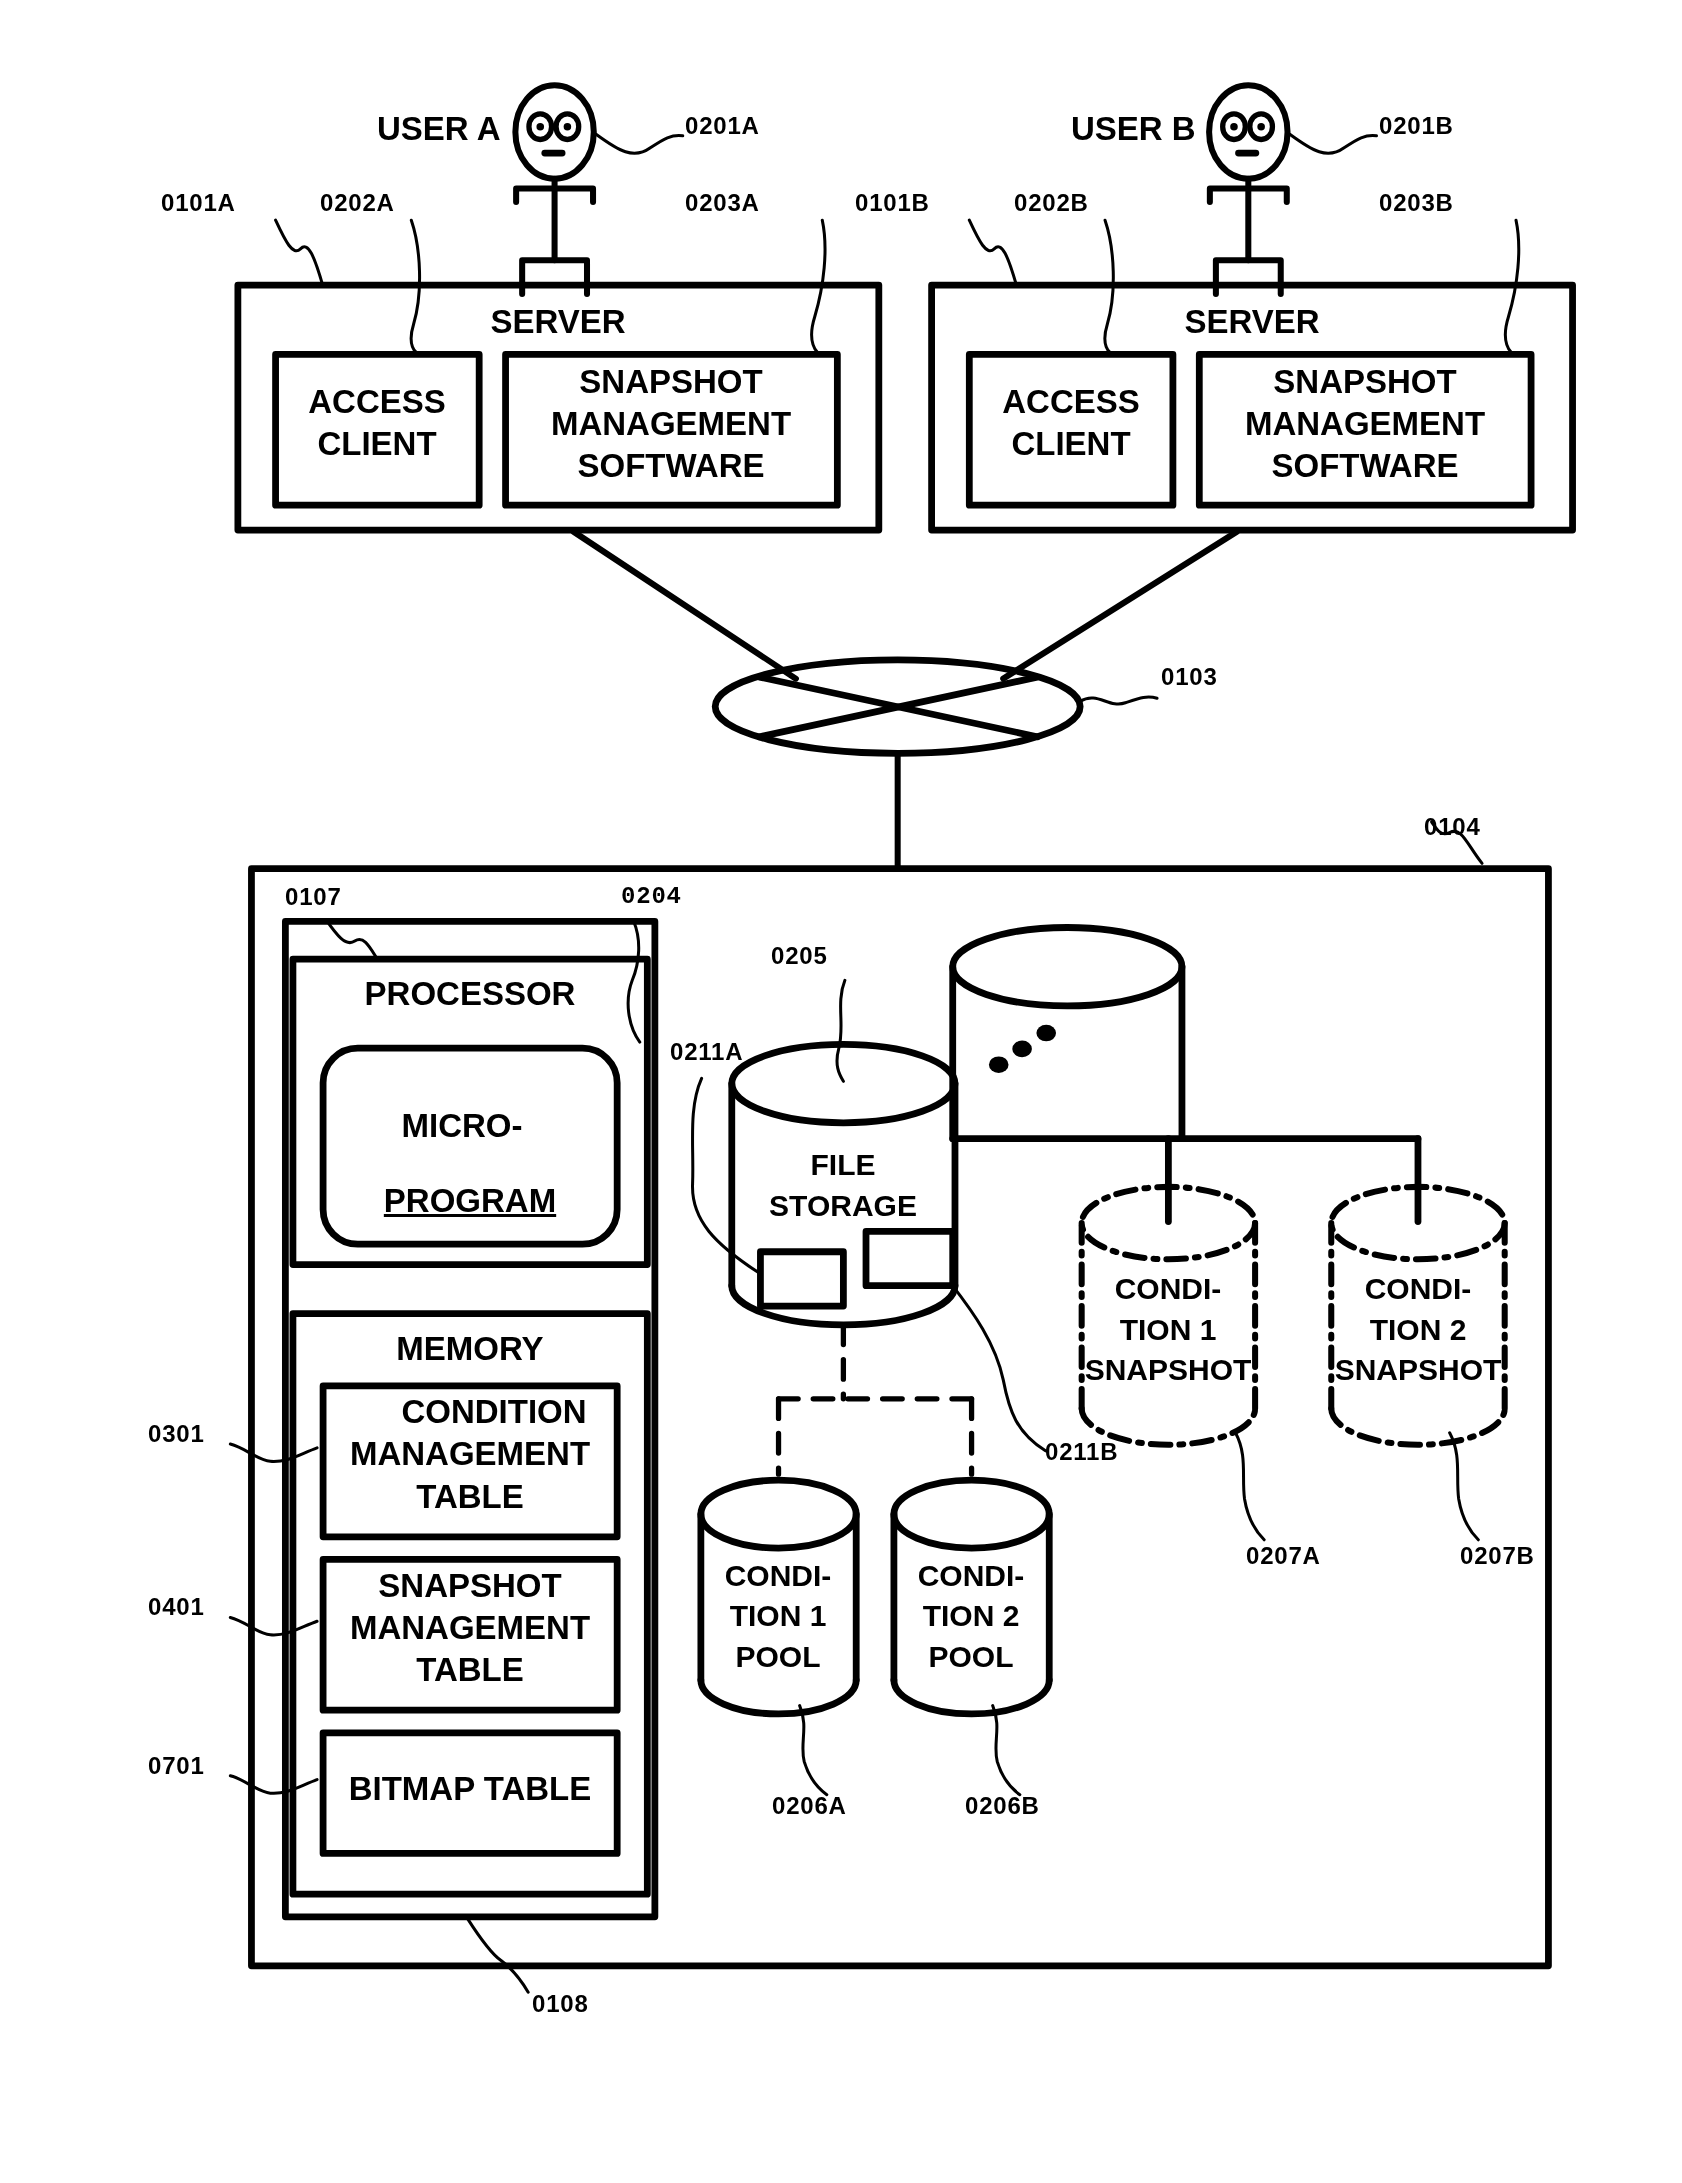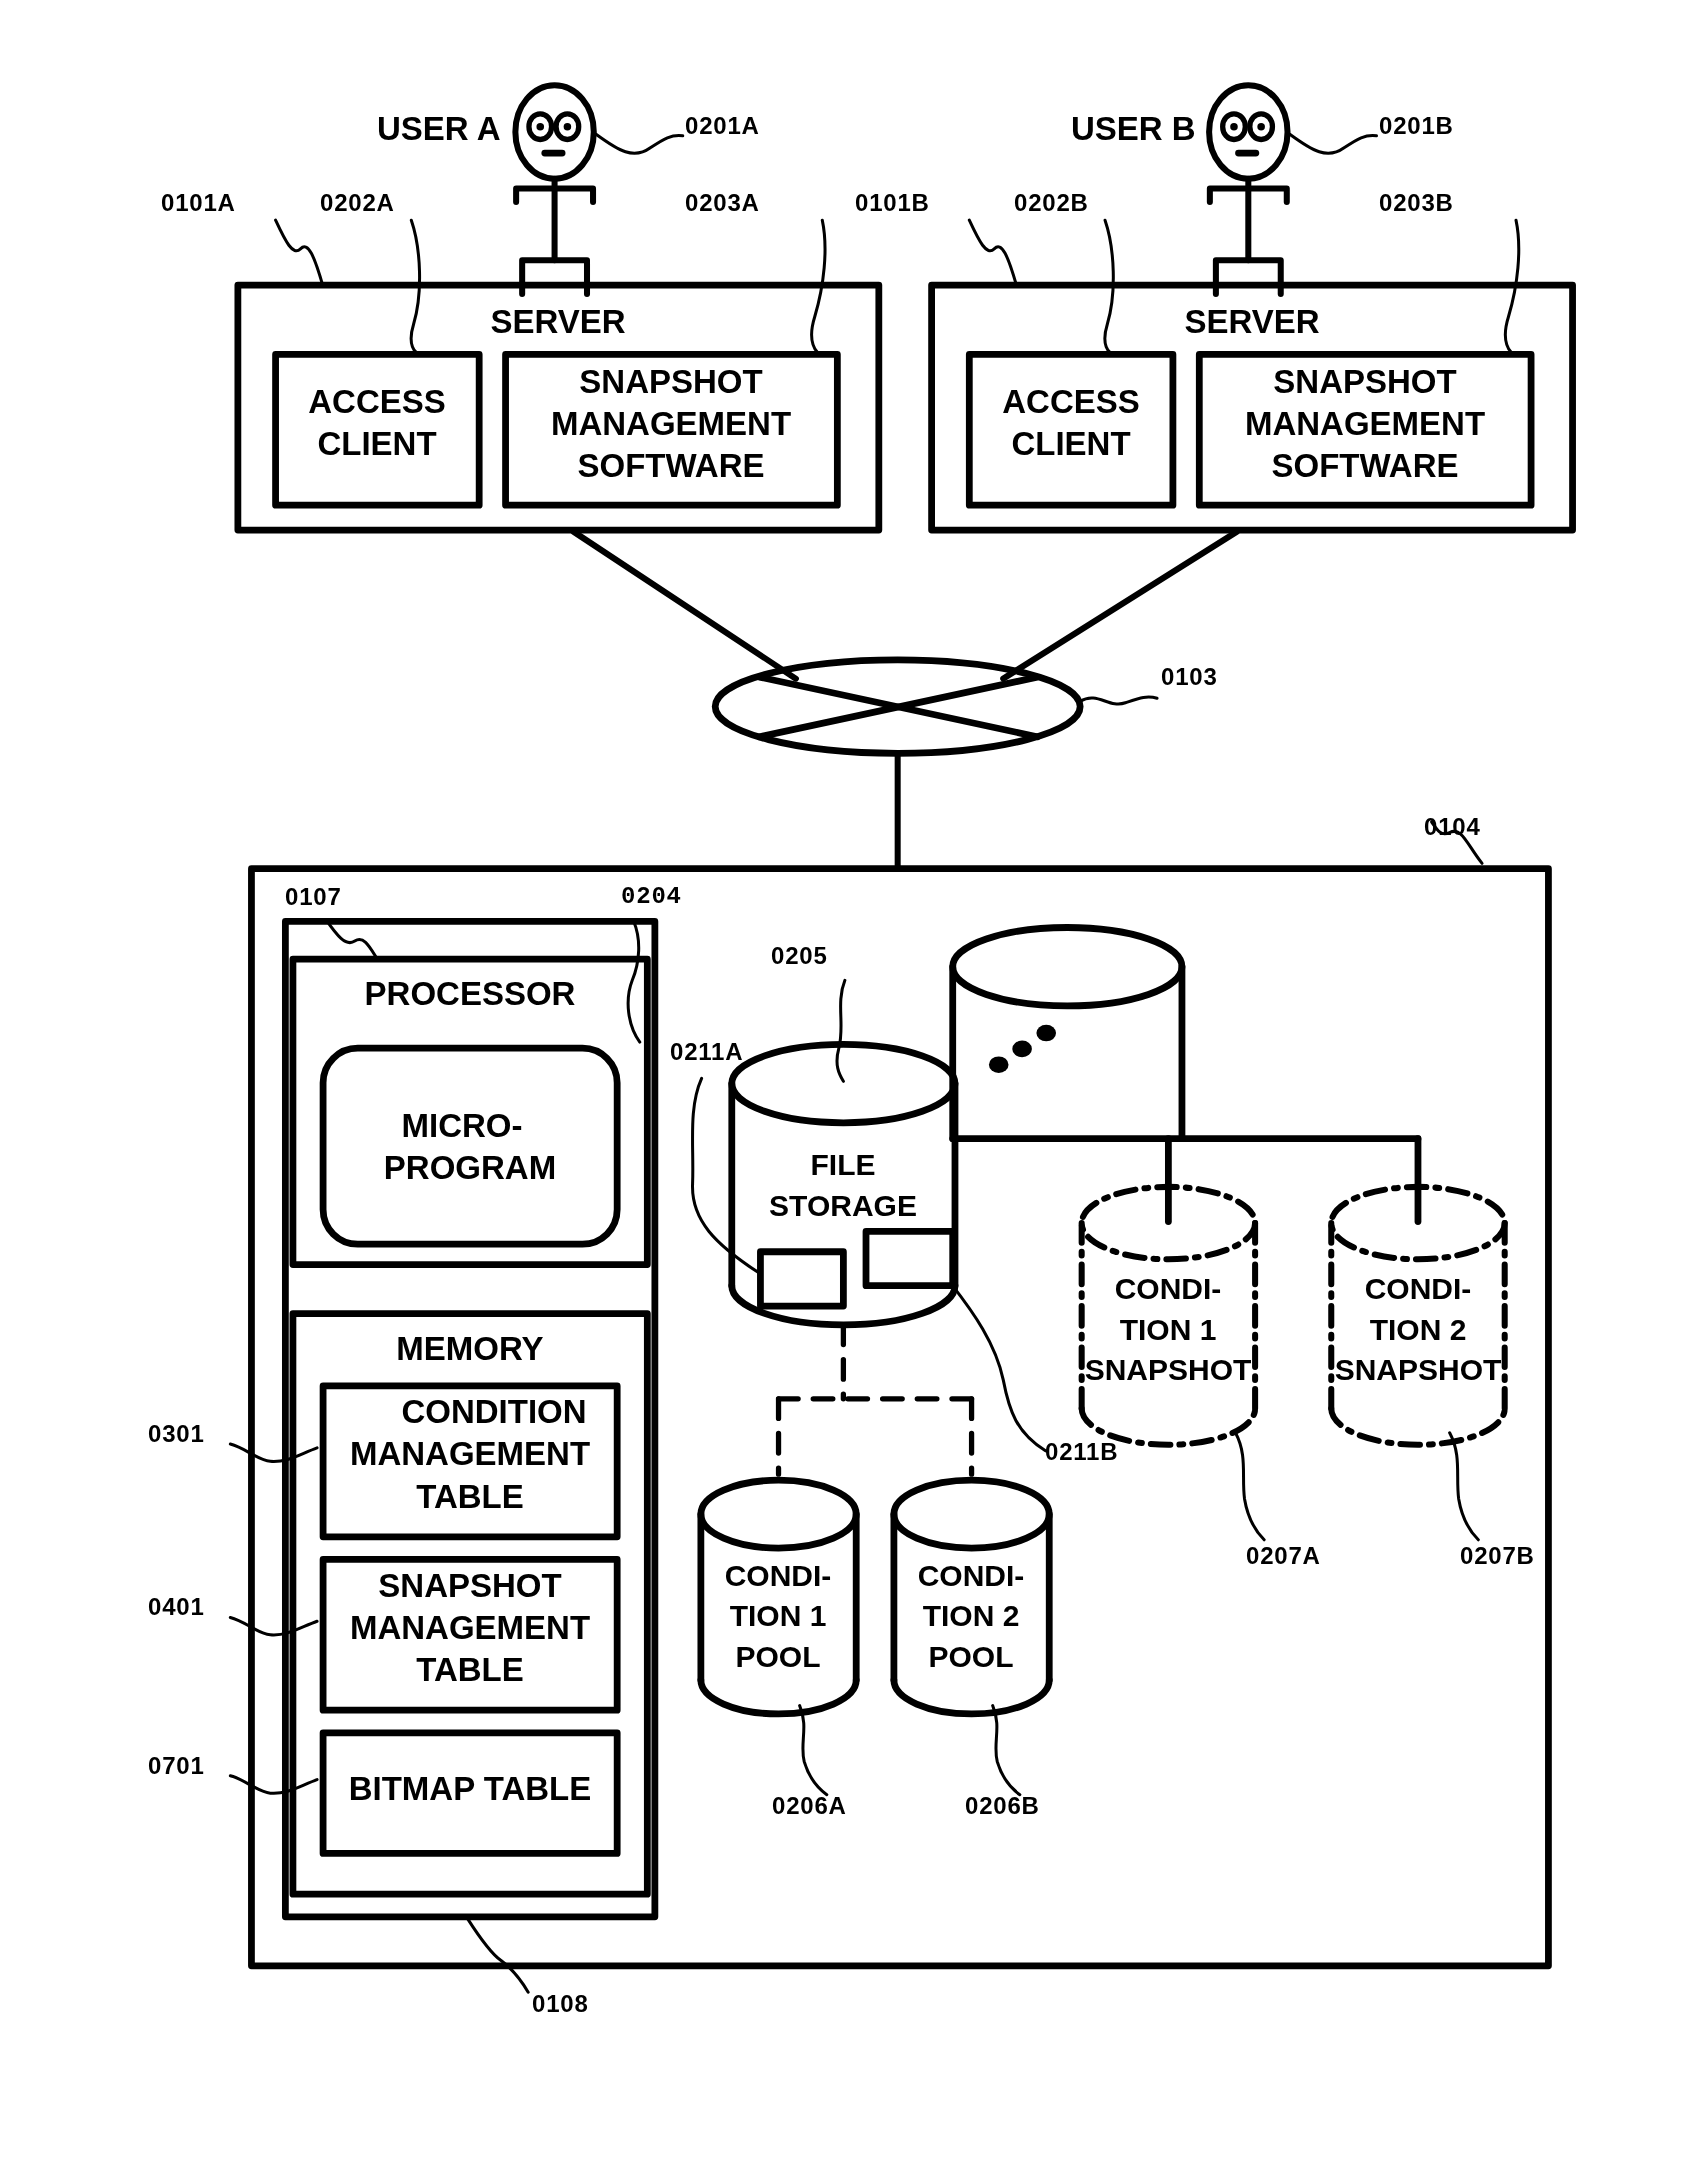--- a/index.html
+++ b/index.html
@@ -241,7 +241,7 @@
   <div class="lbl ref" style="left:621px;top:884px;font-family:Liberation Mono, monospace;">0204</div>
   <div class="lbl ttl ctr" style="left:470px;top:977px;">PROCESSOR</div>
   <div class="lbl big ctr" style="left:462px;top:1109px;width:294px;">MICRO-</div>
-  <div class="lbl big ctr" style="left:470px;top:1151px;width:294px;">PROGRAM</div>
+  <div class="lbl big ctr" style="left:470px;top:1184px;width:294px;text-decoration:underline;">PROGRAM</div>
 
   <div class="lbl ttl ctr" style="left:470px;top:1332px;">MEMORY</div>
 

